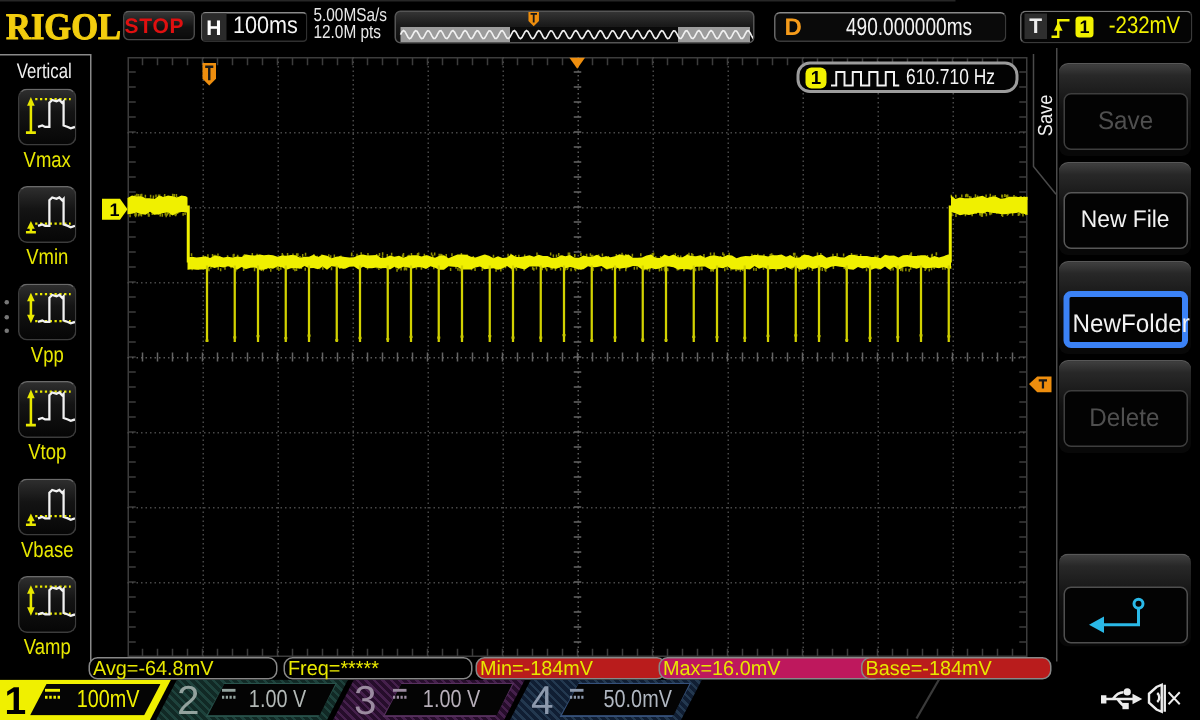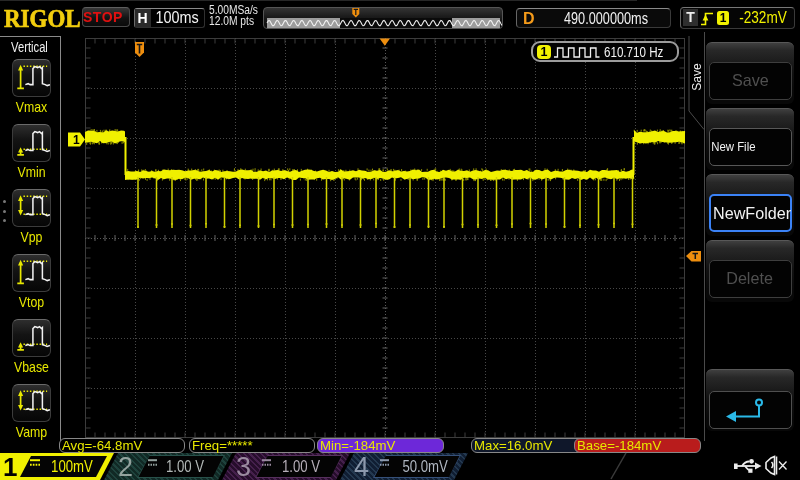--- a/index.html
+++ b/index.html
@@ -156,7 +156,7 @@
 <div class="abs" style="left:706px;top:41.5px;width:87.5px;height:62px;border-radius:6px;background:linear-gradient(#3f3f3f,#282828 12%,#111111 48%,#080808 82%);border-top:1px solid #585858;"></div>
 <div class="abs" style="left:708.5px;top:61.5px;width:83px;height:38px;border-radius:5px;background:#030303;border:1px solid #3e3e3e;color:#4f4f4f;font-size:17px;text-align:center;line-height:36px;"><span style="display:inline-block;transform:scaleX(0.95);white-space:nowrap;">Save</span></div>
 <div class="abs" style="left:706px;top:107.5px;width:87.5px;height:62px;border-radius:6px;background:linear-gradient(#3f3f3f,#282828 12%,#111111 48%,#080808 82%);border-top:1px solid #585858;"></div>
-<div class="abs" style="left:708.5px;top:127.5px;width:83px;height:38px;border-radius:5px;background:#030303;border:1px solid #585858;color:#f2f2f2;font-size:12px;text-align:left;line-height:36px;"><span style="display:inline-block;transform:scaleX(0.95);white-space:nowrap;">New File</span></div>
+<div class="abs" style="left:708.5px;top:127.5px;width:83px;height:38px;border-radius:5px;background:#030303;border:1px solid #585858;color:#f2f2f2;font-size:16px;text-align:center;line-height:36px;"><span style="display:inline-block;transform:scaleX(0.95);white-space:nowrap;">New File</span></div>
 <div class="abs" style="left:706px;top:173.5px;width:87.5px;height:62px;border-radius:6px;background:linear-gradient(#3f3f3f,#282828 12%,#111111 48%,#080808 82%);border-top:1px solid #585858;"></div>
 <div class="abs" style="left:708.5px;top:193.5px;width:83px;height:38px;border-radius:5px;background:#030303;border:2px solid #3b82f6;color:#f2f2f2;font-size:17px;text-align:center;line-height:36px;"><span style="display:inline-block;transform:scaleX(0.95);white-space:nowrap;">NewFolder</span></div>
 <div class="abs" style="left:706px;top:239.5px;width:87.5px;height:62px;border-radius:6px;background:linear-gradient(#3f3f3f,#282828 12%,#111111 48%,#080808 82%);border-top:1px solid #585858;"></div>

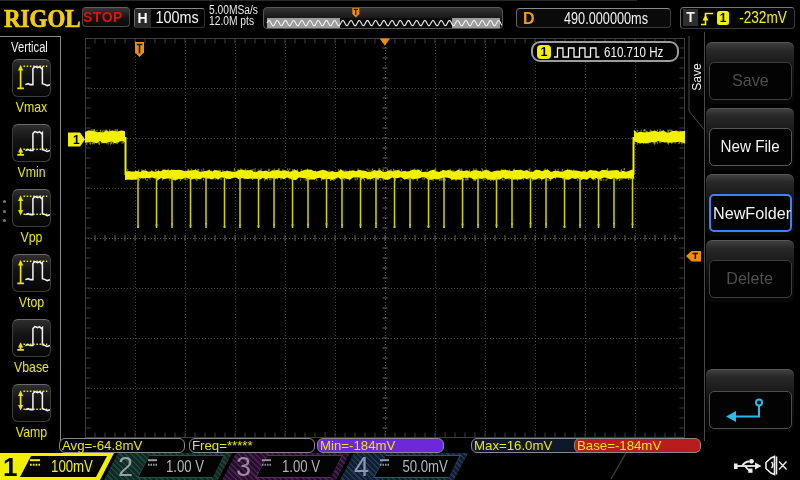--- a/index.html
+++ b/index.html
@@ -158,7 +158,7 @@
 <div class="abs" style="left:706px;top:107.5px;width:87.5px;height:62px;border-radius:6px;background:linear-gradient(#3f3f3f,#282828 12%,#111111 48%,#080808 82%);border-top:1px solid #585858;"></div>
 <div class="abs" style="left:708.5px;top:127.5px;width:83px;height:38px;border-radius:5px;background:#030303;border:1px solid #585858;color:#f2f2f2;font-size:16px;text-align:center;line-height:36px;"><span style="display:inline-block;transform:scaleX(0.95);white-space:nowrap;">New File</span></div>
 <div class="abs" style="left:706px;top:173.5px;width:87.5px;height:62px;border-radius:6px;background:linear-gradient(#3f3f3f,#282828 12%,#111111 48%,#080808 82%);border-top:1px solid #585858;"></div>
-<div class="abs" style="left:708.5px;top:193.5px;width:83px;height:38px;border-radius:5px;background:#030303;border:2px solid #3b82f6;color:#f2f2f2;font-size:17px;text-align:center;line-height:36px;"><span style="display:inline-block;transform:scaleX(0.95);white-space:nowrap;">NewFolder</span></div>
+<div class="abs" style="left:708.5px;top:193.5px;width:83px;height:38px;border-radius:5px;background:#030303;border:4px solid #3b82f6;color:#f2f2f2;font-size:17px;text-align:center;line-height:36px;"><span style="display:inline-block;transform:scaleX(0.95);white-space:nowrap;">NewFolder</span></div>
 <div class="abs" style="left:706px;top:239.5px;width:87.5px;height:62px;border-radius:6px;background:linear-gradient(#3f3f3f,#282828 12%,#111111 48%,#080808 82%);border-top:1px solid #585858;"></div>
 <div class="abs" style="left:708.5px;top:259.5px;width:83px;height:38px;border-radius:5px;background:#030303;border:1px solid #3e3e3e;color:#4f4f4f;font-size:17px;text-align:center;line-height:36px;"><span style="display:inline-block;transform:scaleX(0.95);white-space:nowrap;">Delete</span></div>
 <div class="abs" style="left:706px;top:368.5px;width:87.5px;height:62px;border-radius:6px;background:linear-gradient(#3f3f3f,#282828 12%,#111111 48%,#080808 82%);border-top:1px solid #585858;"></div>

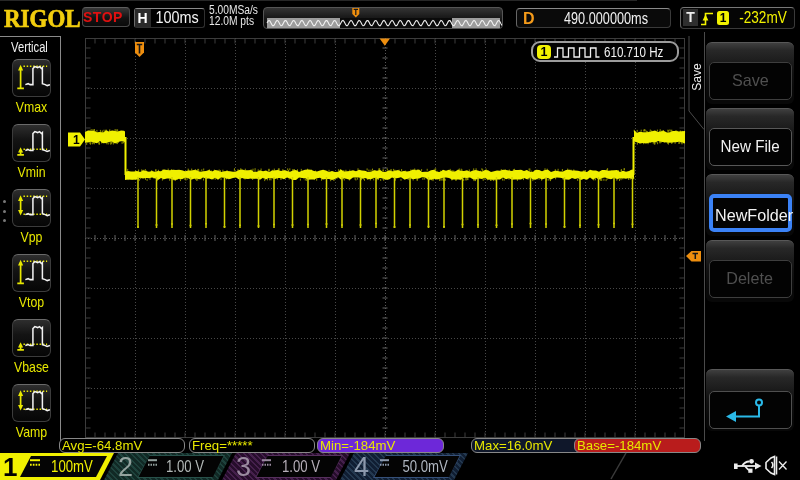--- a/index.html
+++ b/index.html
@@ -173,7 +173,7 @@
 
 <div class="abs" style="left:58.75px;top:438px;width:126.5px;height:14.5px;border-radius:6px;border:1px solid #888;background:#000;color:#e8e800;font-size:13.5px;line-height:13px;padding-left:2px;"><span style="display:inline-block;transform:scaleX(0.98);transform-origin:left center;white-space:nowrap;">Avg=-64.8mV</span></div>
 <div class="abs" style="left:188.5px;top:438px;width:126.5px;height:14.5px;border-radius:6px;border:1px solid #888;background:#000;color:#e8e800;font-size:13.5px;line-height:13px;padding-left:2px;"><span style="display:inline-block;transform:scaleX(0.98);transform-origin:left center;white-space:nowrap;">Freq=*****</span></div>
-<div class="abs" style="left:317px;top:438px;width:126.5px;height:14.5px;border-radius:6px;border:1px solid #888;background:#6d28d9;color:#e8e800;font-size:13.5px;line-height:13px;padding-left:2px;"><span style="display:inline-block;transform:scaleX(0.98);transform-origin:left center;white-space:nowrap;">Min=-184mV</span></div>
+<div class="abs" style="left:317px;top:438px;width:126.5px;height:14.5px;border-radius:6px;border:1px solid #888;background:#b91c1c;color:#e8e800;font-size:13.5px;line-height:13px;padding-left:2px;"><span style="display:inline-block;transform:scaleX(0.98);transform-origin:left center;white-space:nowrap;">Min=-184mV</span></div>
 <div class="abs" style="left:471px;top:438px;width:150px;height:14.5px;border-radius:6px;border:1px solid #888;background:#0f172a;color:#e8e800;font-size:13.5px;line-height:13px;padding-left:2px;"><span style="display:inline-block;transform:scaleX(0.98);transform-origin:left center;white-space:nowrap;">Max=16.0mV</span></div>
 <div class="abs" style="left:574px;top:438px;width:126.5px;height:14.5px;border-radius:6px;border:1px solid #888;background:#b91c1c;color:#e8e800;font-size:13.5px;line-height:13px;padding-left:2px;"><span style="display:inline-block;transform:scaleX(0.98);transform-origin:left center;white-space:nowrap;">Base=-184mV</span></div>
 

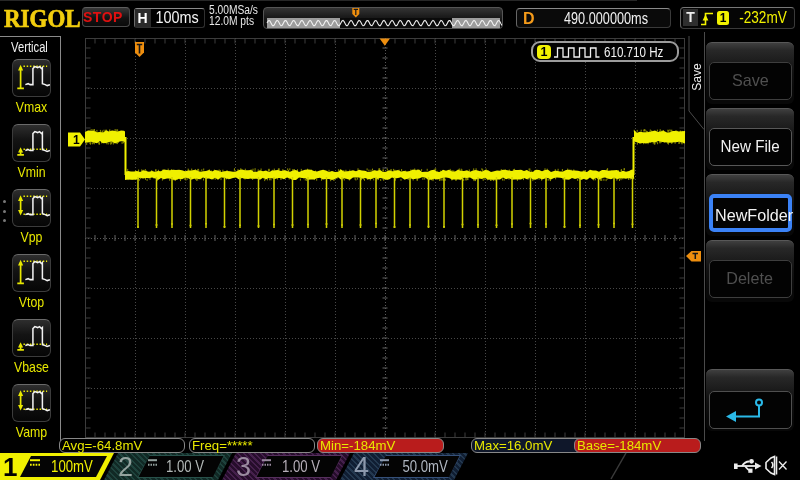--- a/index.html
+++ b/index.html
@@ -174,7 +174,7 @@
 <div class="abs" style="left:58.75px;top:438px;width:126.5px;height:14.5px;border-radius:6px;border:1px solid #888;background:#000;color:#e8e800;font-size:13.5px;line-height:13px;padding-left:2px;"><span style="display:inline-block;transform:scaleX(0.98);transform-origin:left center;white-space:nowrap;">Avg=-64.8mV</span></div>
 <div class="abs" style="left:188.5px;top:438px;width:126.5px;height:14.5px;border-radius:6px;border:1px solid #888;background:#000;color:#e8e800;font-size:13.5px;line-height:13px;padding-left:2px;"><span style="display:inline-block;transform:scaleX(0.98);transform-origin:left center;white-space:nowrap;">Freq=*****</span></div>
 <div class="abs" style="left:317px;top:438px;width:126.5px;height:14.5px;border-radius:6px;border:1px solid #888;background:#b91c1c;color:#e8e800;font-size:13.5px;line-height:13px;padding-left:2px;"><span style="display:inline-block;transform:scaleX(0.98);transform-origin:left center;white-space:nowrap;">Min=-184mV</span></div>
-<div class="abs" style="left:471px;top:438px;width:150px;height:14.5px;border-radius:6px;border:1px solid #888;background:#0f172a;color:#e8e800;font-size:13.5px;line-height:13px;padding-left:2px;"><span style="display:inline-block;transform:scaleX(0.98);transform-origin:left center;white-space:nowrap;">Max=16.0mV</span></div>
+<div class="abs" style="left:439px;top:438px;width:150px;height:14.5px;border-radius:6px;border:1px solid #888;background:#be185d;color:#e8e800;font-size:13.5px;line-height:13px;padding-left:2px;"><span style="display:inline-block;transform:scaleX(0.98);transform-origin:left center;white-space:nowrap;">Max=16.0mV</span></div>
 <div class="abs" style="left:574px;top:438px;width:126.5px;height:14.5px;border-radius:6px;border:1px solid #888;background:#b91c1c;color:#e8e800;font-size:13.5px;line-height:13px;padding-left:2px;"><span style="display:inline-block;transform:scaleX(0.98);transform-origin:left center;white-space:nowrap;">Base=-184mV</span></div>
 
 <div class="abs" style="left:0;top:453px;width:480px;height:27px;">

